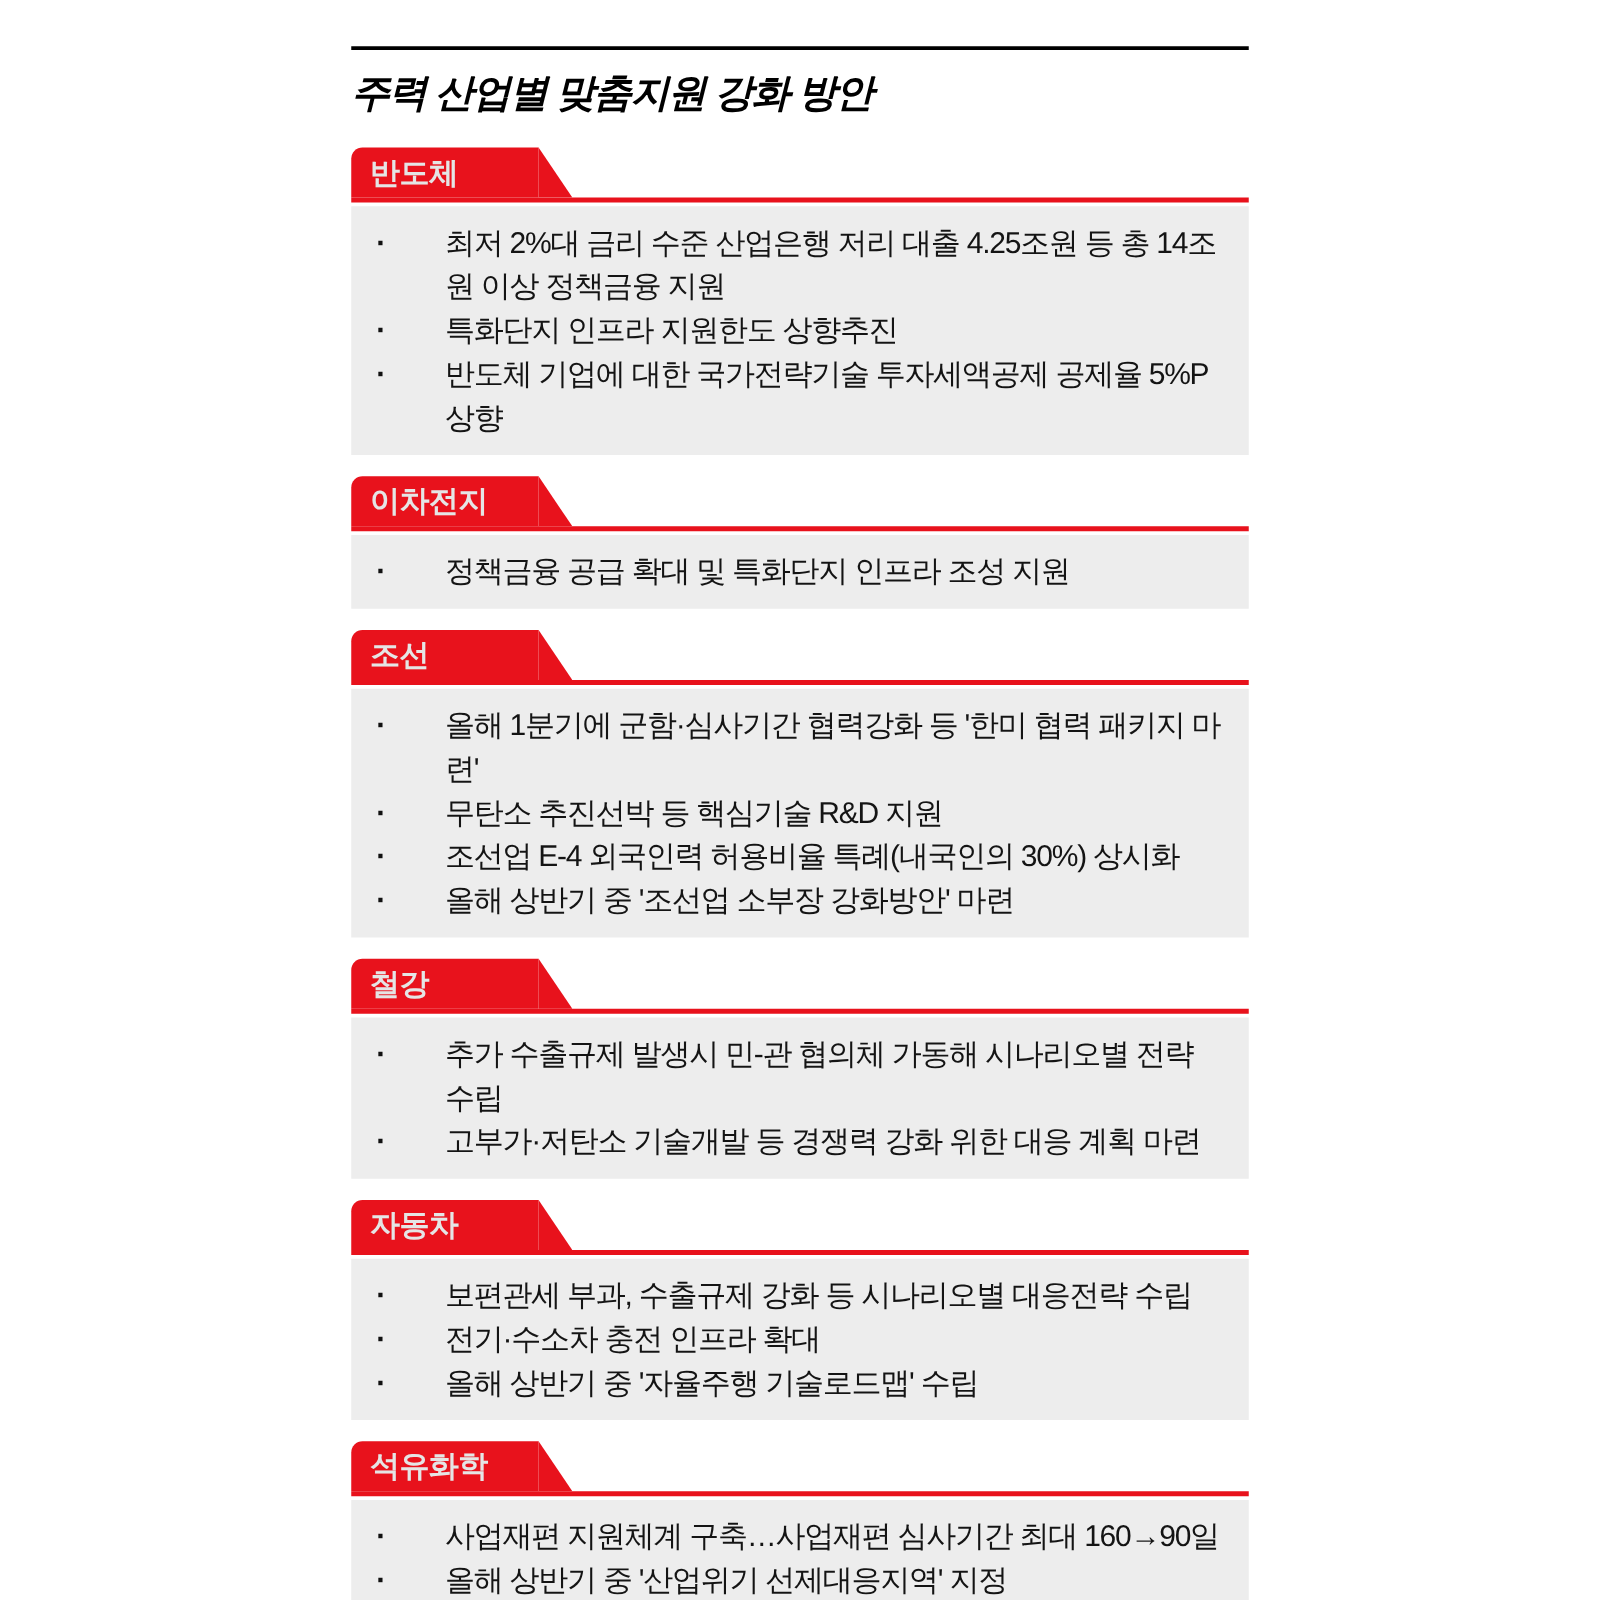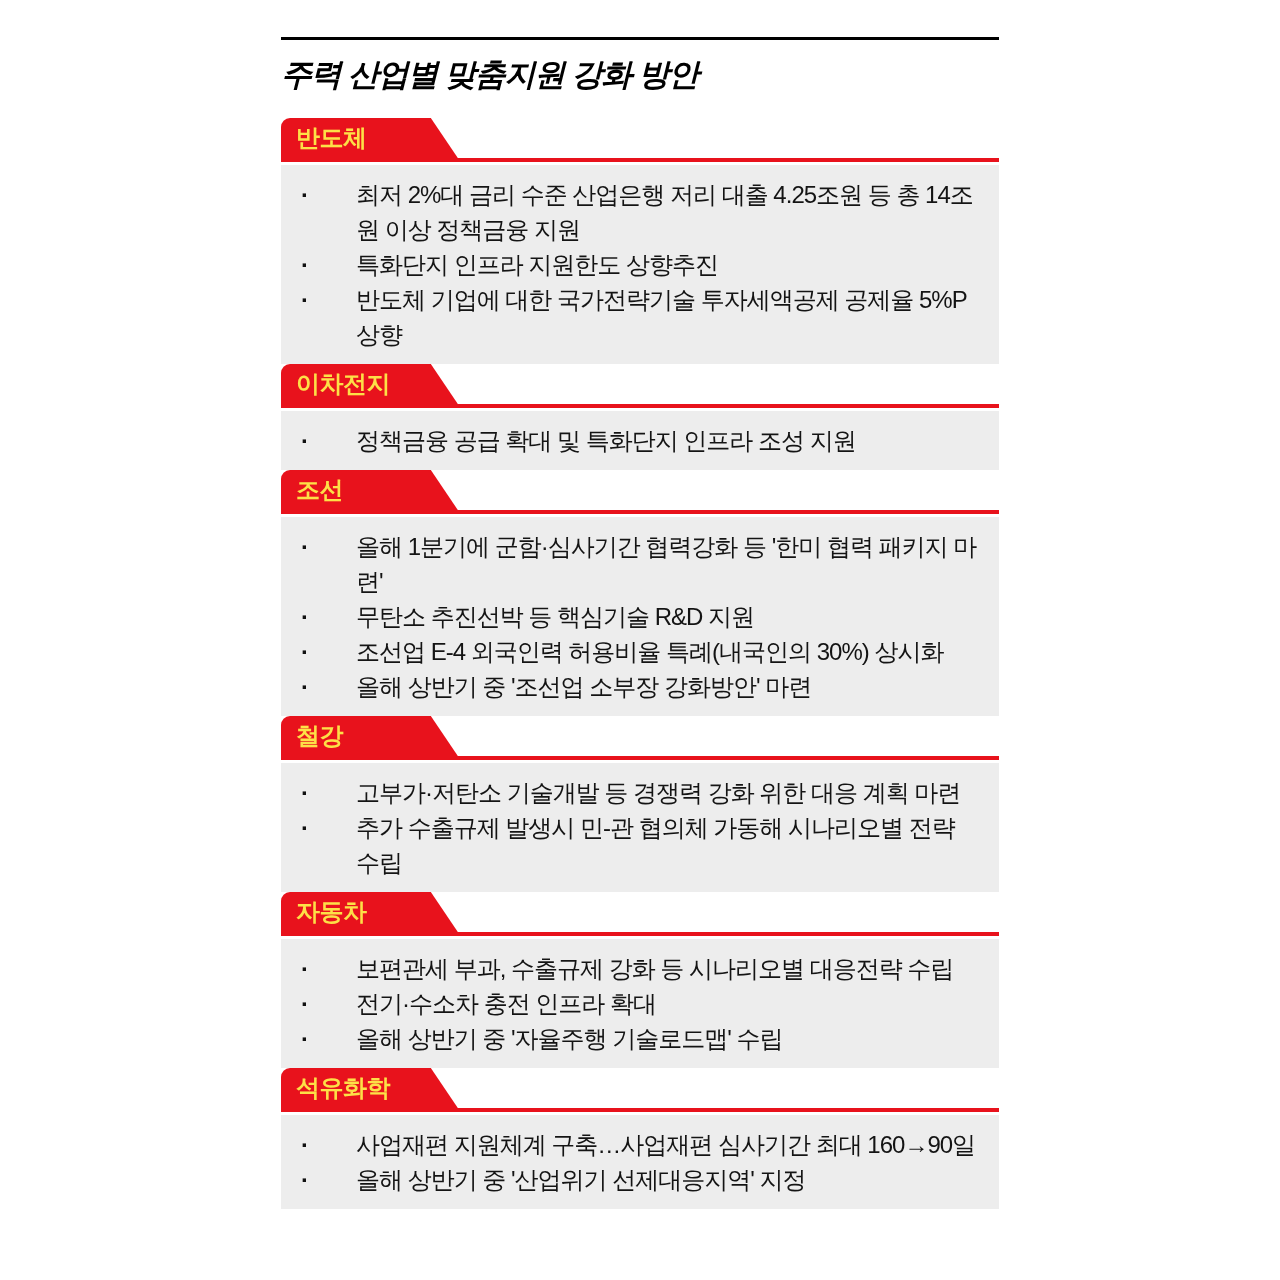--- a/index.html
+++ b/index.html
@@ -33,7 +33,7 @@
     clip-path:polygon(0 0,100% 100%,0 100%);
   }
   .tab-label{
-    color:#fde047;font-size:24px;font-weight:700;letter-spacing:-0.5px;
+    color:#e5e5e5;font-size:24px;font-weight:700;letter-spacing:-0.5px;
     white-space:nowrap;
   }
   .rule-red{height:4px;background:var(--red);}

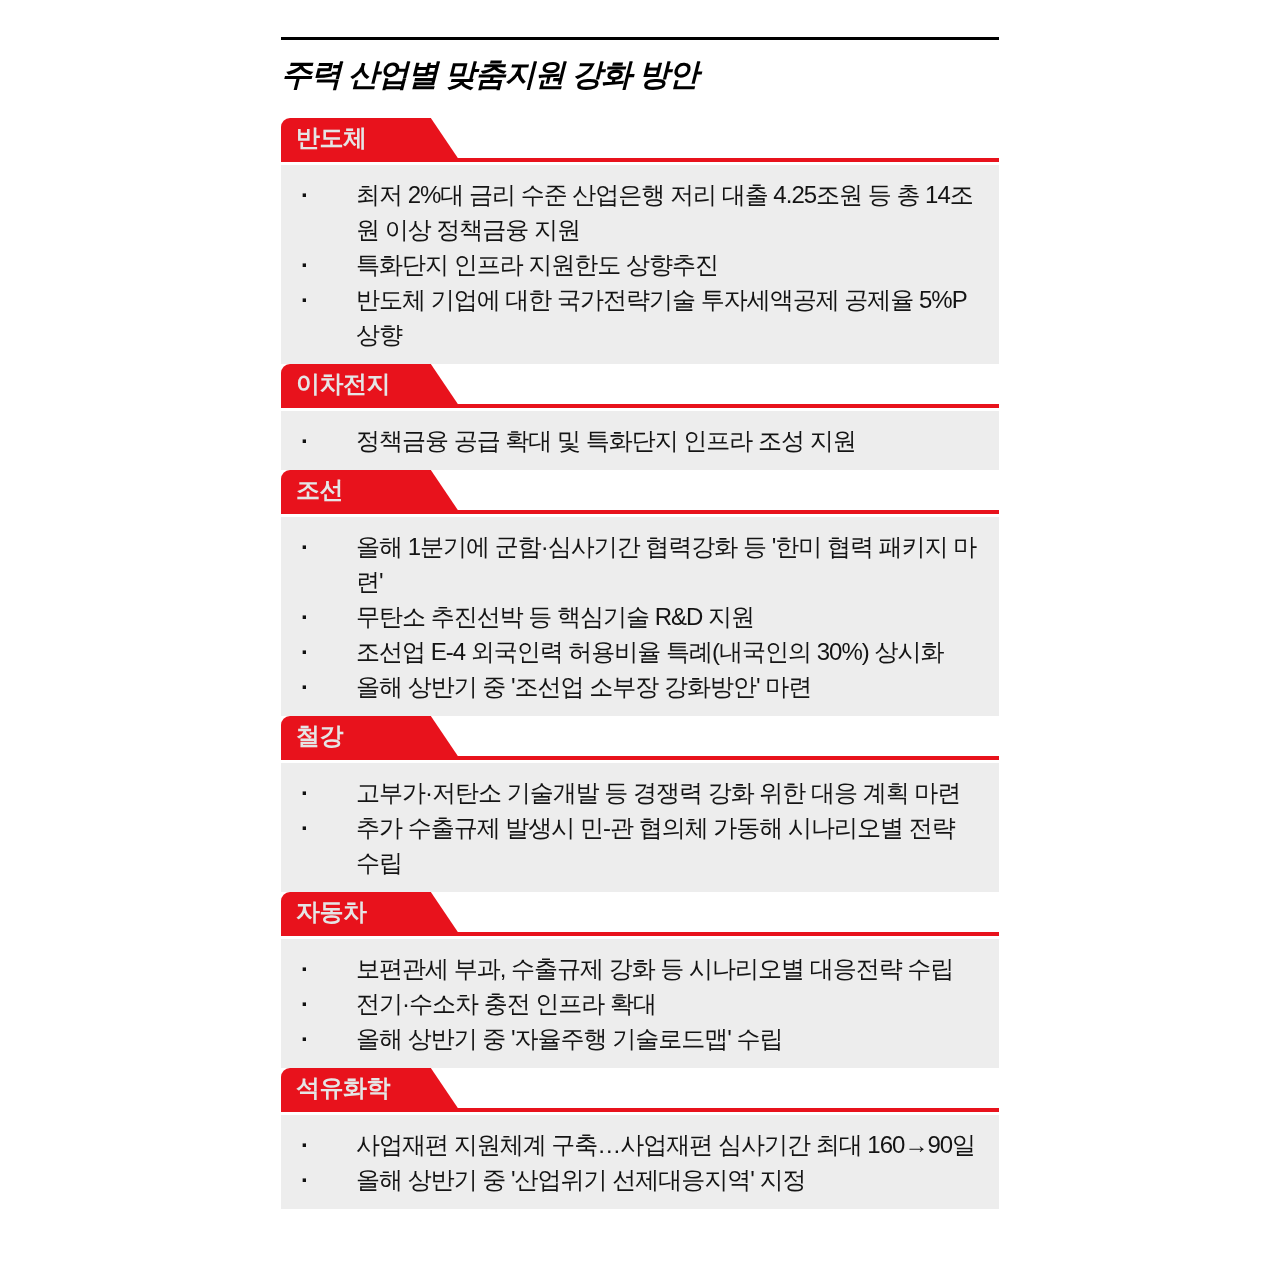--- a/index.html
+++ b/index.html
@@ -20,7 +20,7 @@
     font-size:31px;font-weight:800;color:#000;
     letter-spacing:-1.2px;margin:15px 0 0 0;line-height:1.3;font-style:italic;
   }
-  .section{}
+  .section{margin-top:17px;}
   .section:first-of-type{margin-top:23px;}
   .tab{
     position:relative;height:40px;width:150px;box-sizing:border-box;

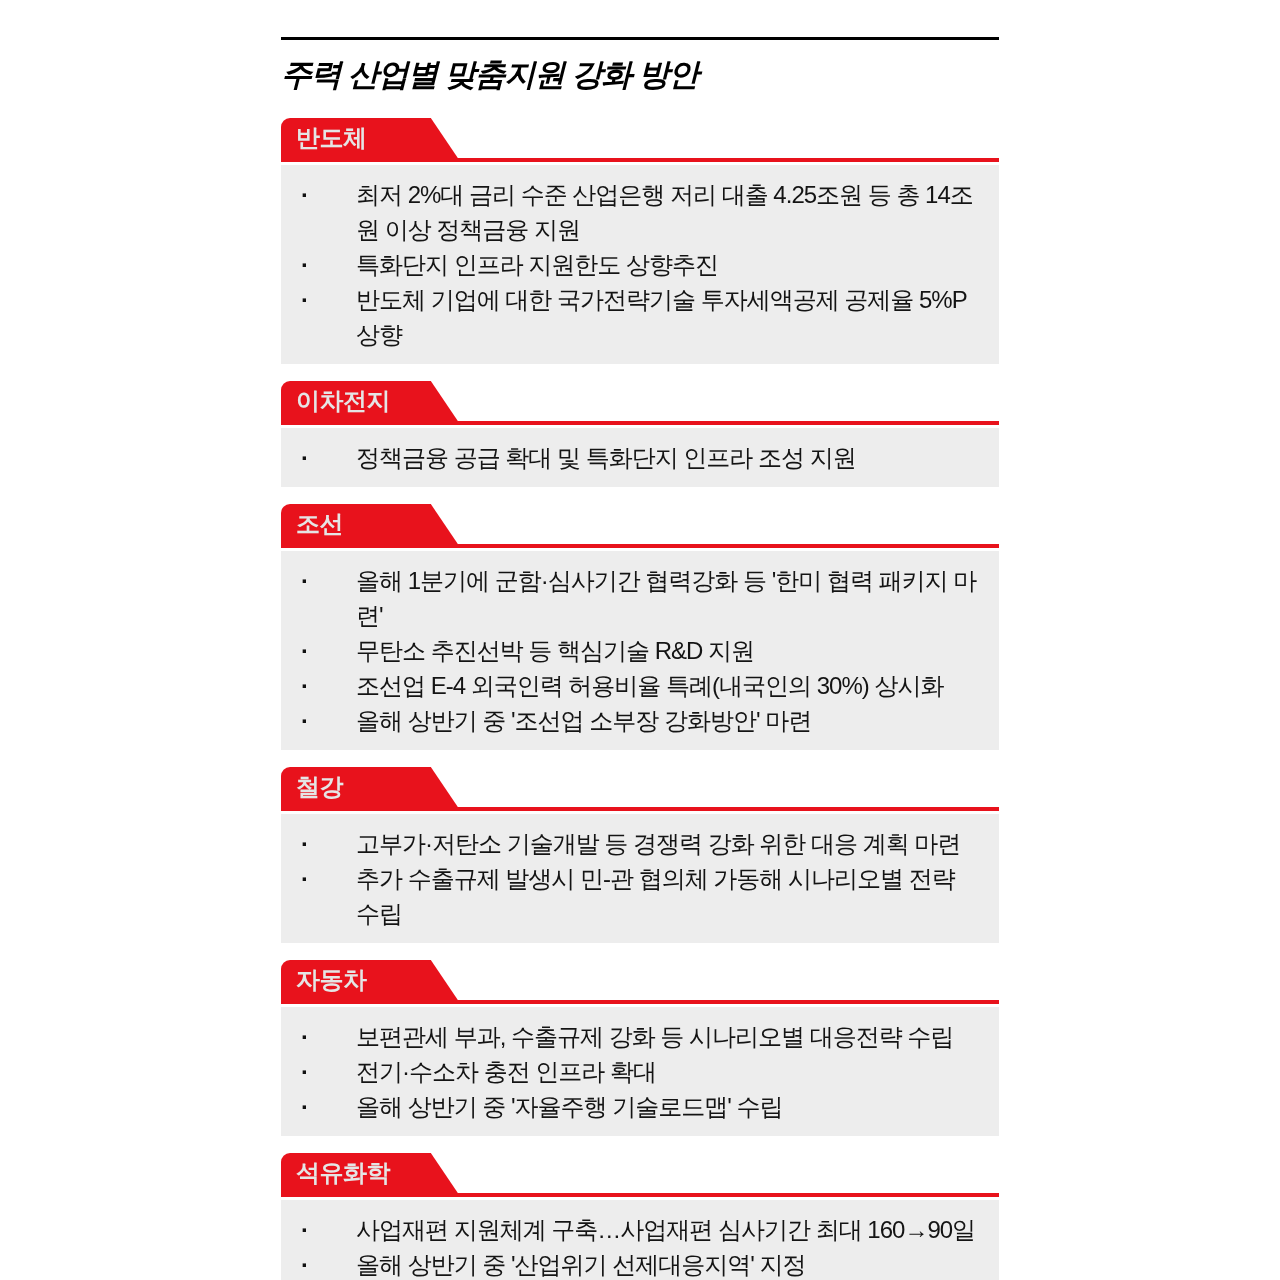--- a/index.html
+++ b/index.html
@@ -125,11 +125,11 @@
     <div class="panel">
           <div class="bullet-item">
             <span class="bullet-dot"></span>
-            <span class="bullet-text">고부가·저탄소 기술개발 등 경쟁력 강화 위한 대응 계획 마련</span>
+            <span class="bullet-text">추가 수출규제 발생시 민-관 협의체 가동해 시나리오별 전략 수립</span>
           </div>
           <div class="bullet-item">
             <span class="bullet-dot"></span>
-            <span class="bullet-text">추가 수출규제 발생시 민-관 협의체 가동해 시나리오별 전략 수립</span>
+            <span class="bullet-text">고부가·저탄소 기술개발 등 경쟁력 강화 위한 대응 계획 마련</span>
           </div>
         </div>
   </section>

